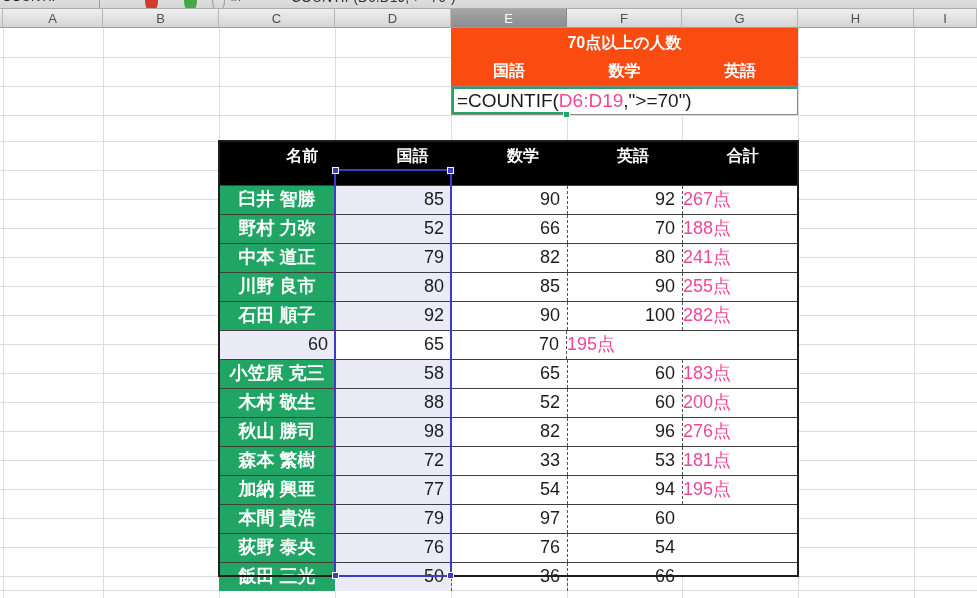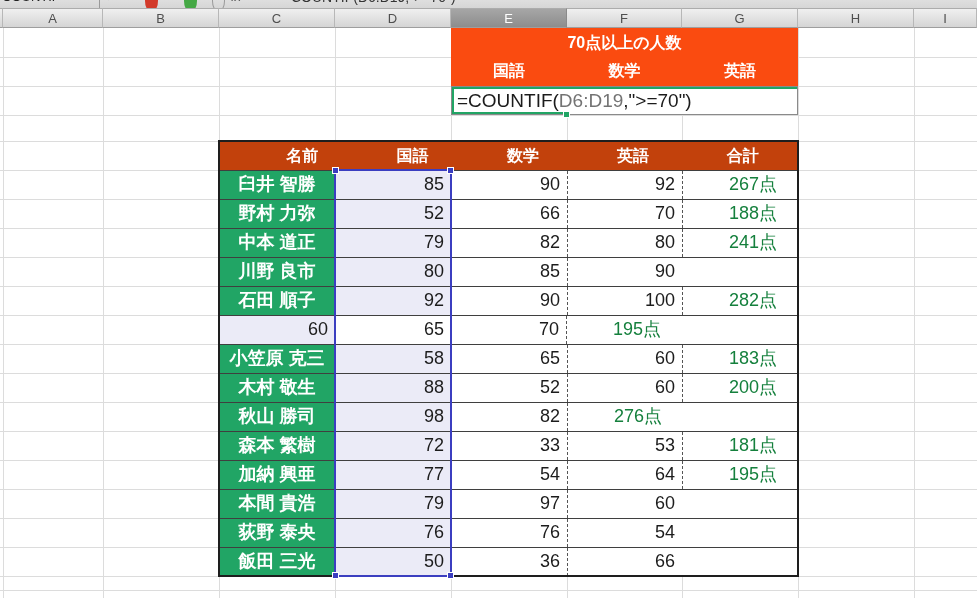--- a/index.html
+++ b/index.html
@@ -40,7 +40,7 @@
   
   .fbox{position:absolute;left:451px;top:58px;width:347px;height:29px;background:#fff;border:1px solid #8a8a8a;}
   .fbox .txt{position:absolute;left:5px;top:0;line-height:27px;font-size:19px;color:#1b1b1b;white-space:nowrap;}
-  .fbox .ref{color:#737373;}
+  .fbox .ref{color:#ec4899;}
   .fbox .gtop{position:absolute;left:0;top:0;width:100%;height:2px;background:#21A565;}
   .fbox .gleft{position:absolute;left:0;top:0;width:2px;height:100%;background:#21A565;}
   .fbox .gbot{position:absolute;left:0;bottom:0;width:116px;height:2px;background:#21A565;}

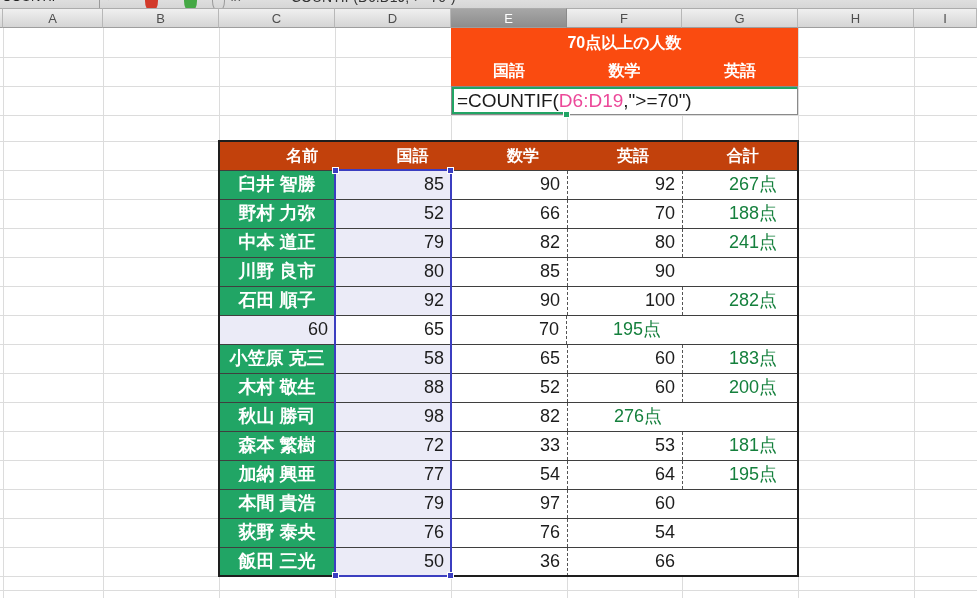--- a/index.html
+++ b/index.html
@@ -48,7 +48,7 @@
 
   
   .stable{position:absolute;left:219px;top:113px;width:579px;height:435px;outline:2px solid #1e1e1e;outline-offset:-1px;background:#fff;}
-  .thead{display:flex;height:29px;background:#c2410c;padding-left:28px;}
+  .thead{display:flex;height:44px;background:#000000;padding-left:28px;}
   .thead div{color:#fff;font-weight:bold;font-size:16px;text-align:center;line-height:29px;}
   .trow{display:flex;height:29px;border-top:1px solid #3f3f3f;}
   .trow > div{height:100%;line-height:27px;font-size:18px;}

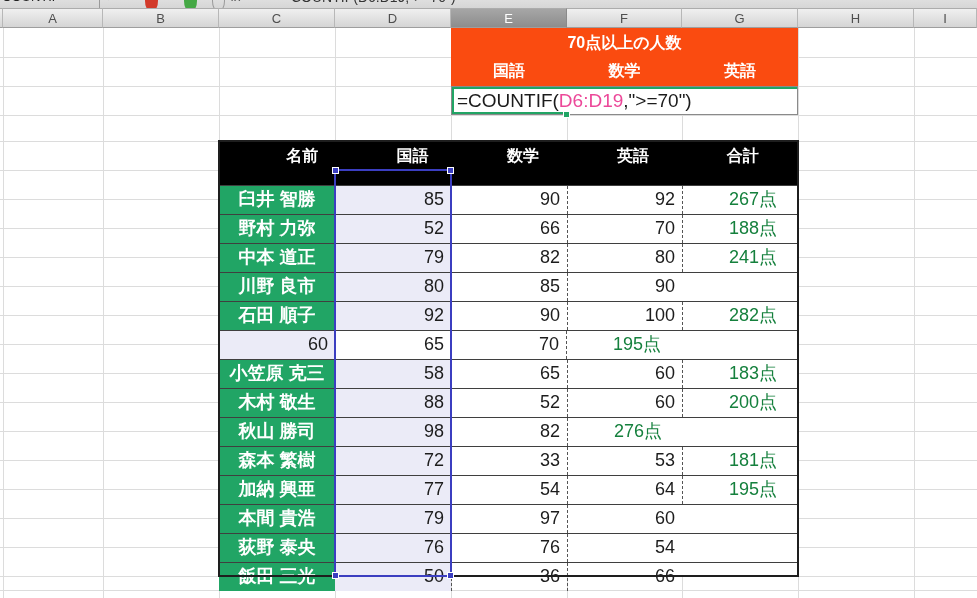--- a/index.html
+++ b/index.html
@@ -56,7 +56,7 @@
   .c-kokugo{width:116px;background:#EBEBF7;text-align:right;padding-right:7px;color:#1c1c1c;}
   .c-sugaku{width:116px;text-align:right;padding-right:7px;color:#1c1c1c;border-left:1px dashed #555;}
   .c-eigo{width:115px;text-align:right;padding-right:7px;color:#1c1c1c;border-left:1px dashed #555;}
-  .c-goukei{width:116px;text-align:right;padding-right:21px;color:#15803d;border-left:1px dashed #555;}
+  .c-goukei{width:116px;text-align:left;padding-right:21px;color:#ec4899;border-left:1px dashed #555;}
   .w116{width:116px;} .w115{width:115px;}
 
   

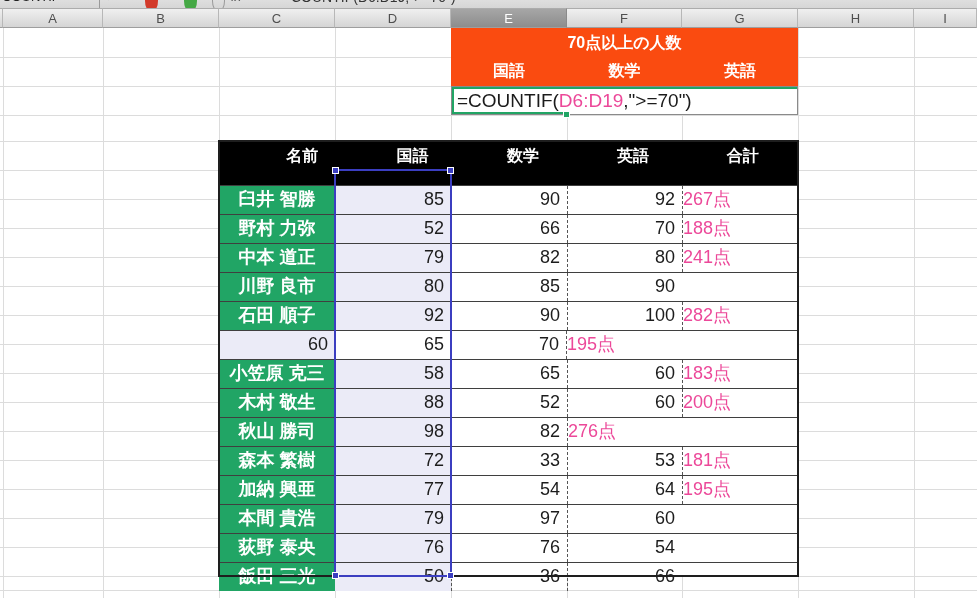--- a/index.html
+++ b/index.html
@@ -181,6 +181,7 @@
           <div class="c-kokugo">80</div>
           <div class="c-sugaku">85</div>
           <div class="c-eigo">90</div>
+          <div class="c-goukei">255点</div>
         </div>
           <div class="trow">
           <div class="c-name">石田 順子</div>

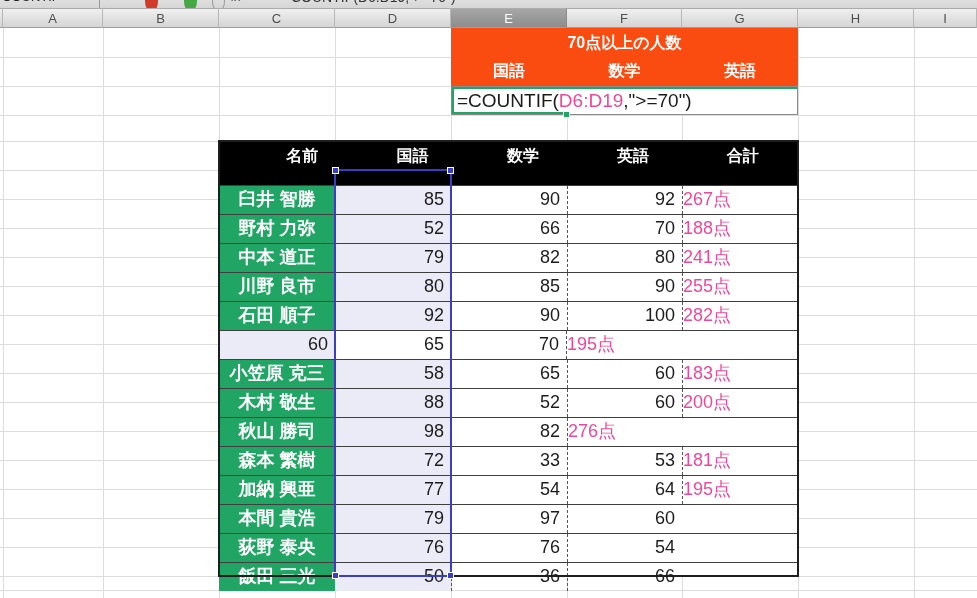--- a/index.html
+++ b/index.html
@@ -214,6 +214,7 @@
           <div class="c-name">秋山 勝司</div>
           <div class="c-kokugo">98</div>
           <div class="c-sugaku">82</div>
+          <div class="c-eigo">96</div>
           <div class="c-goukei">276点</div>
         </div>
           <div class="trow">

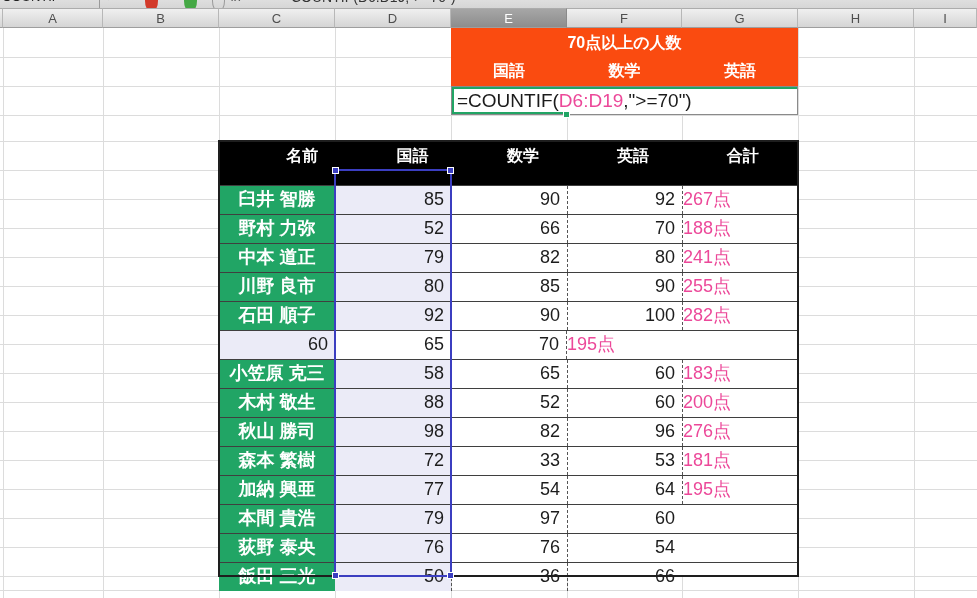--- a/index.html
+++ b/index.html
@@ -228,7 +228,7 @@
           <div class="c-name">加納 興亜</div>
           <div class="c-kokugo">77</div>
           <div class="c-sugaku">54</div>
-          <div class="c-eigo">64</div>
+          <div class="c-eigo">94</div>
           <div class="c-goukei">195点</div>
         </div>
           <div class="trow">

